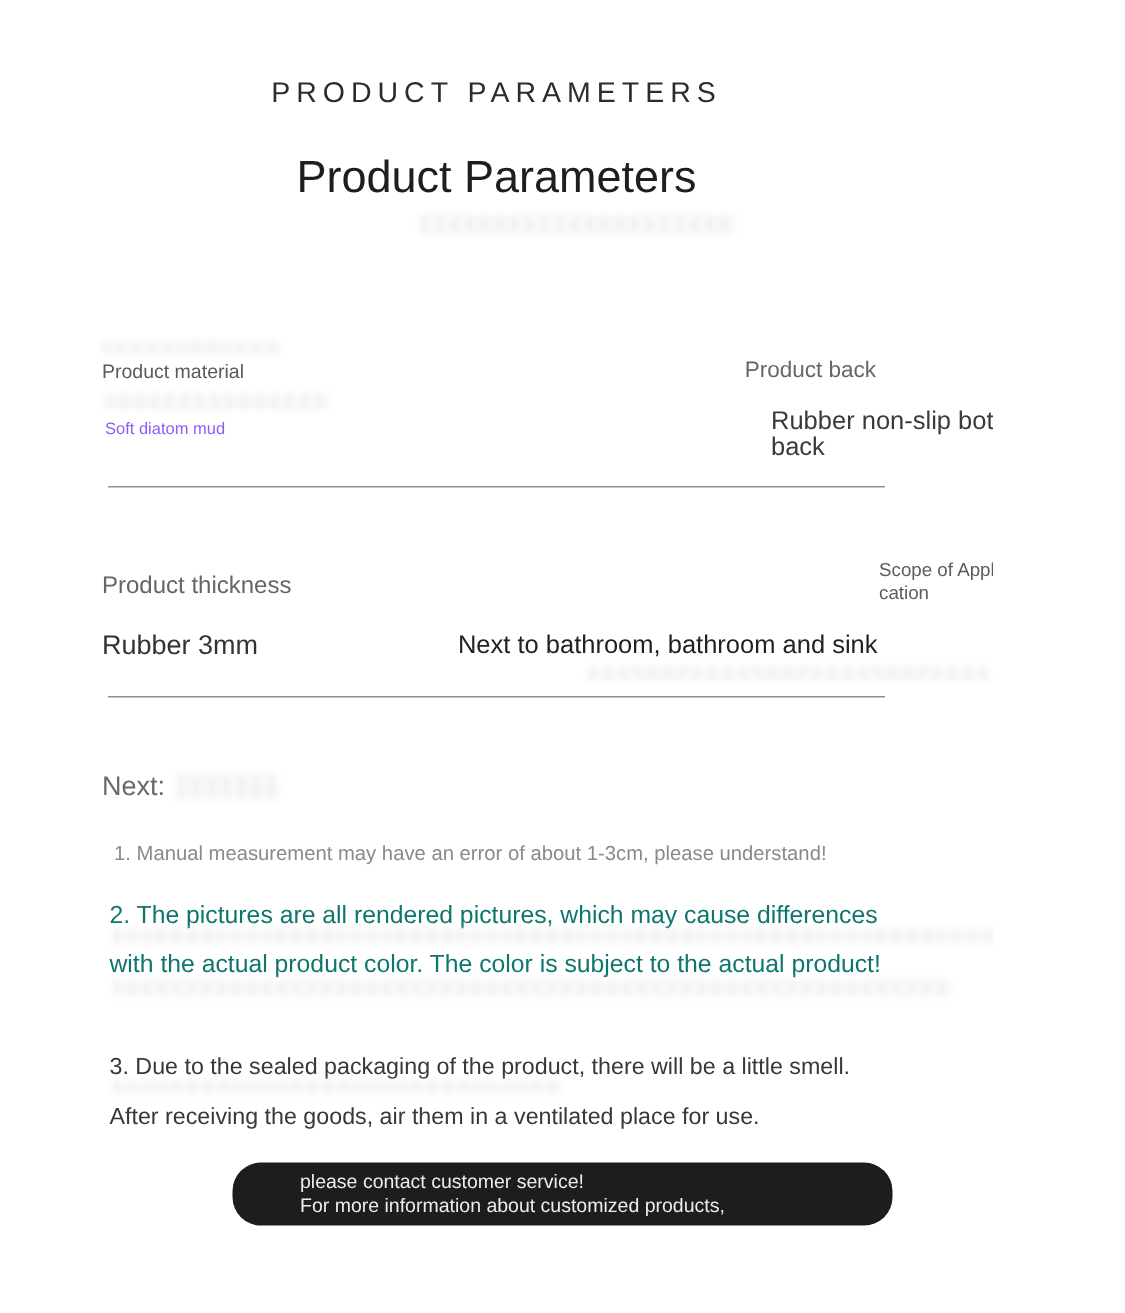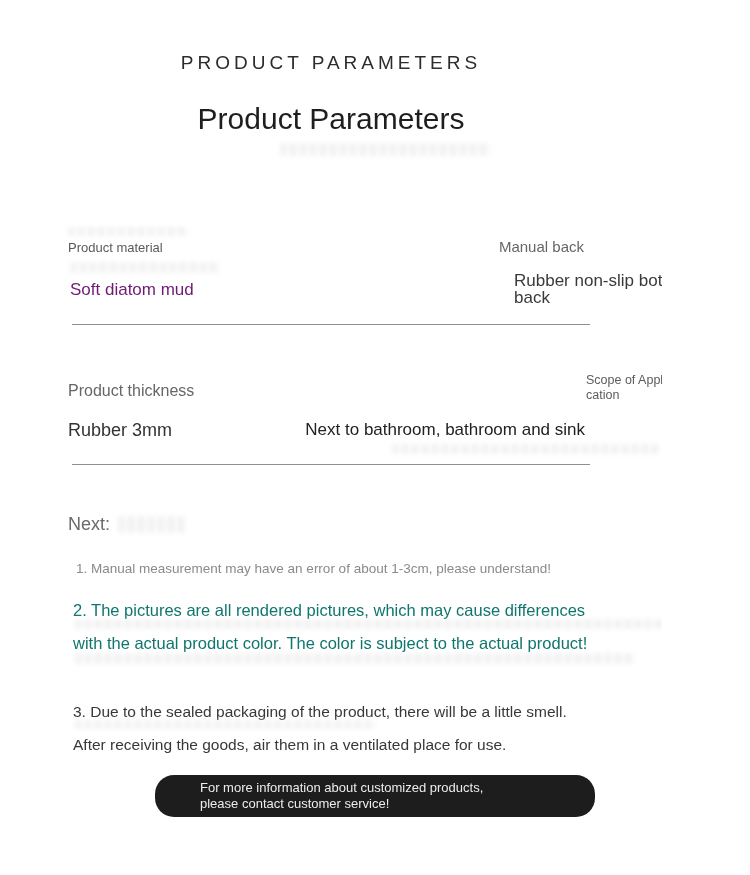--- a/index.html
+++ b/index.html
@@ -113,7 +113,7 @@
   <div class="abs ghost ghost-title"></div>
 
   <div class="abs label-sm lbl-material">Product material</div>
-  <div class="abs label-md lbl-back">Manual back</div>
+  <div class="abs label-md lbl-back">Product back</div>
   <div class="abs ghost ghost-mat-lbl"></div>
   <div class="abs ghost ghost-mat-val"></div>
   <div class="abs value-lg val-material">Soft diatom mud</div>

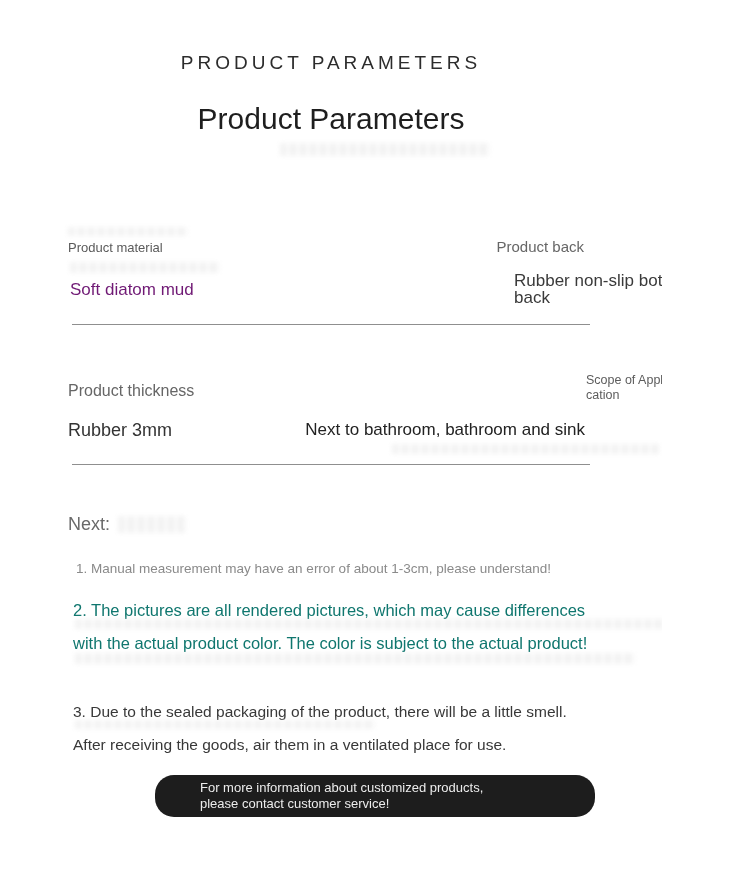--- a/index.html
+++ b/index.html
@@ -34,7 +34,7 @@
   .label-sm   { font-size: 13px; color: #5a5a5a; }
   .label-md   { font-size: 15px; color: #666666; }
   .label-xs   { font-size: 12.5px; color: #5c5c5c; line-height: 15px; }
-  .value-lg   { font-size: 17px; color: #701a75; }
+  .value-lg   { font-size: 11px; color: #8b5cf6; }
   .value-xl   { font-size: 18px; color: #333333; }
   .value-md   { font-size: 17px; color: #3a3a3a; line-height: 17px; margin-left: 21px; }
 

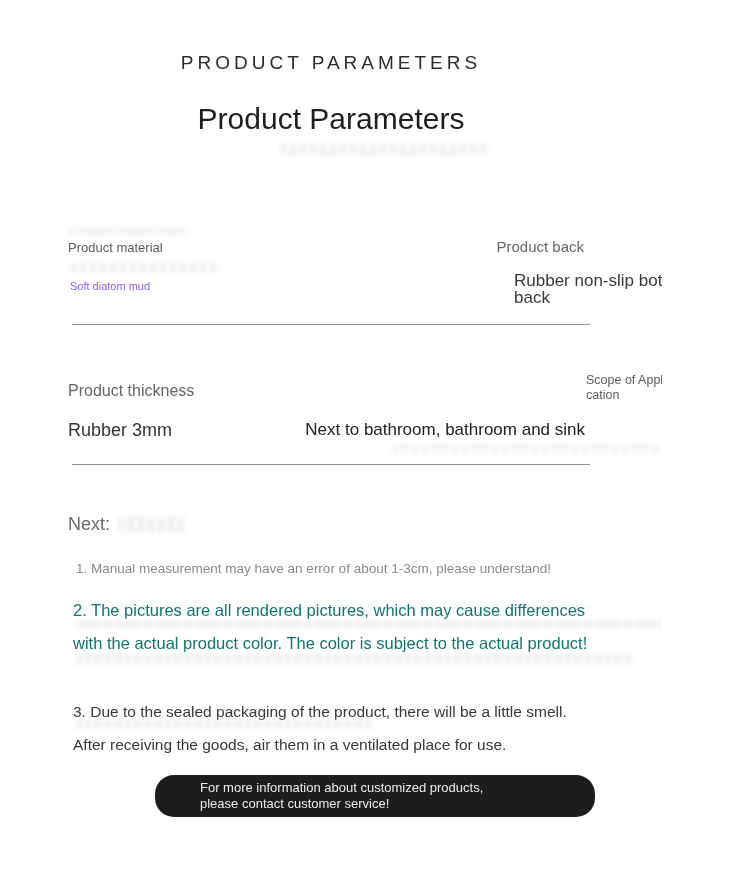--- a/index.html
+++ b/index.html
@@ -151,8 +151,8 @@
   <div class="abs ghost ghost-tip3b"></div>
 
   <div class="abs banner">
+    <div class="line">please contact customer service!</div>
     <div class="line">For more information about customized products,</div>
-    <div class="line">please contact customer service!</div>
   </div>
 
 </div>

